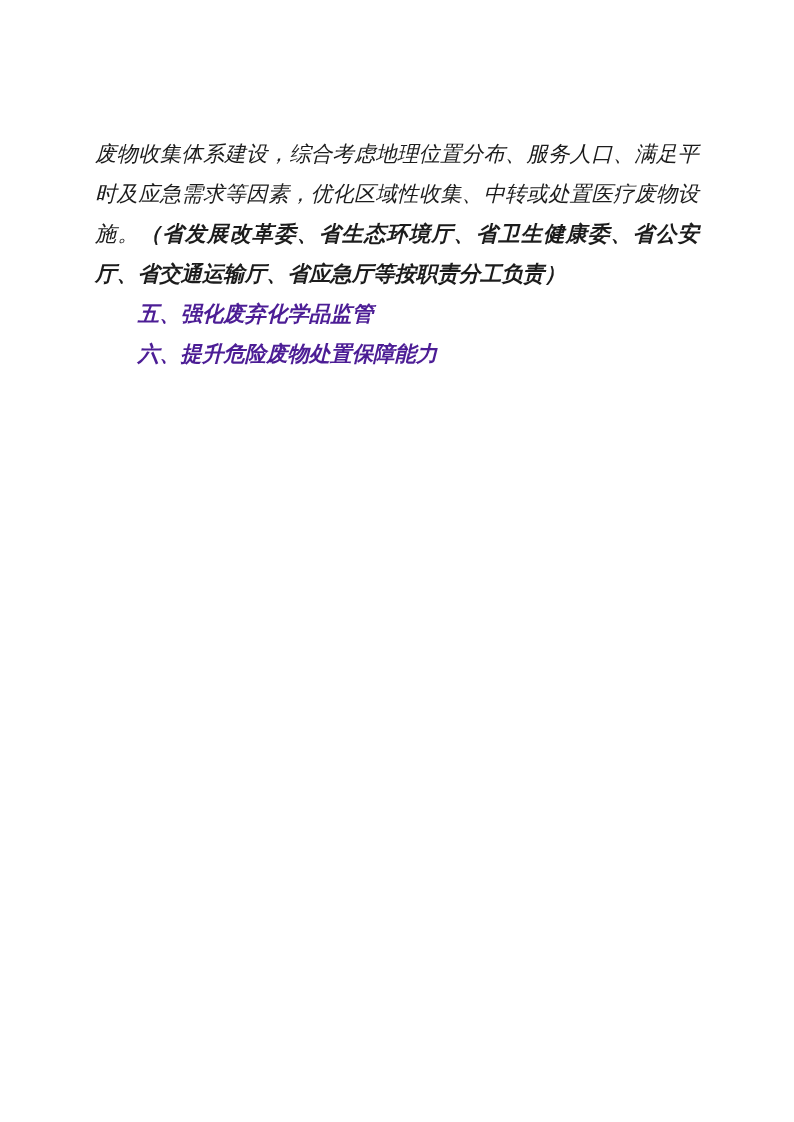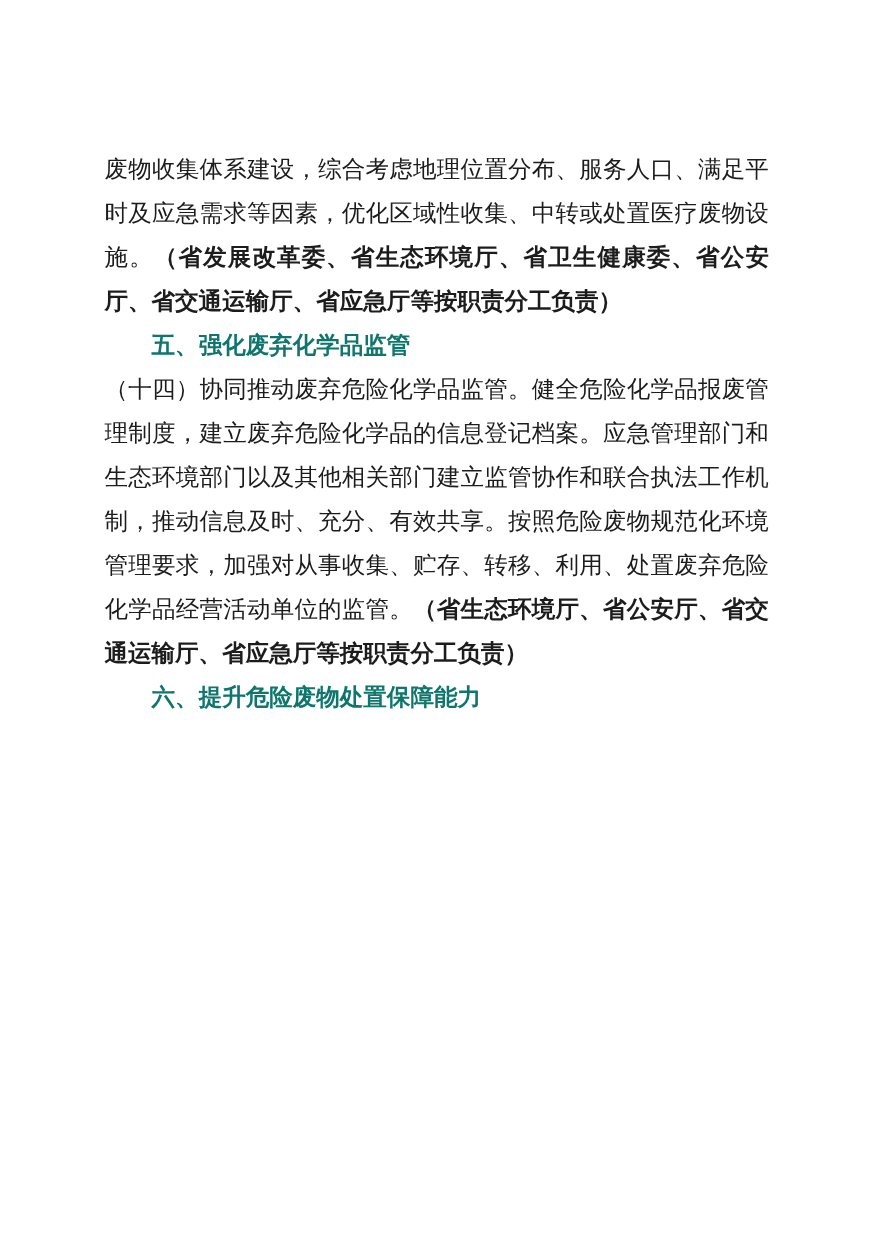--- a/index.html
+++ b/index.html
@@ -14,6 +14,7 @@
     background: #ffffff;
     color: #1c1c1c;
     overflow: hidden;
+    font-style: italic;
   }
   .doc-body {
     position: absolute;

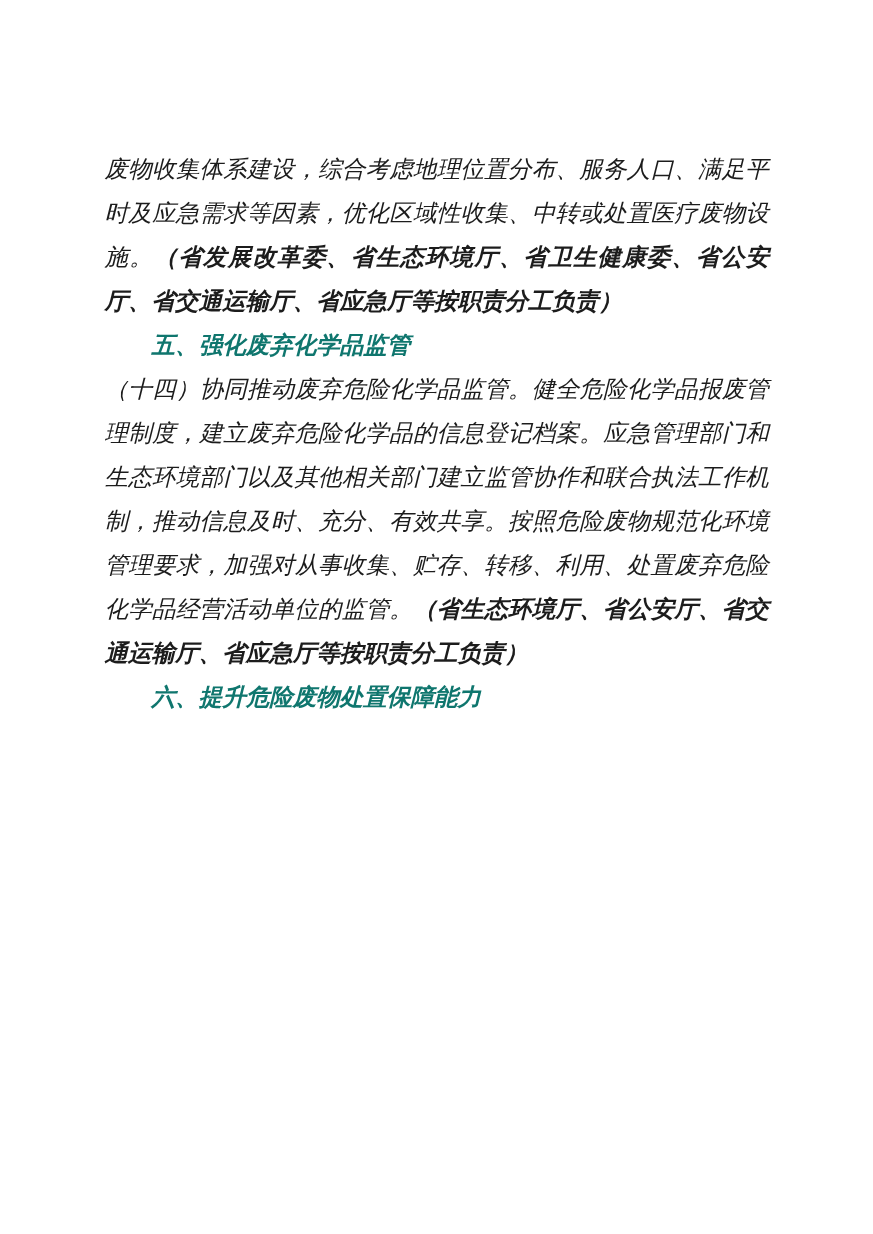--- a/index.html
+++ b/index.html
@@ -42,7 +42,7 @@
     line-height: 40px;
     text-indent: 2em;
     text-align: left;
-    color: #0f766e;
+    color: #4c1d95;
   }
   .page-footer {
     position: absolute;

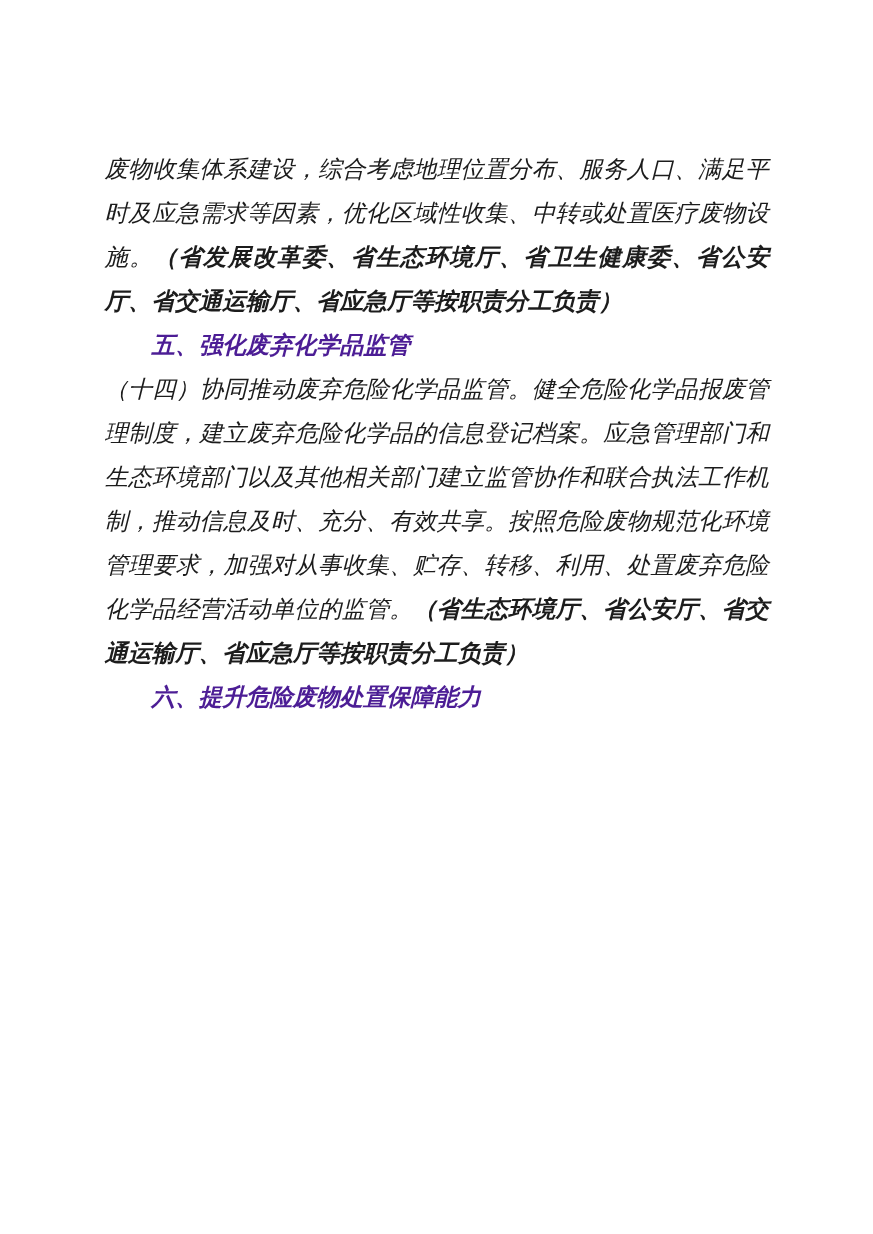--- a/index.html
+++ b/index.html
@@ -66,7 +66,6 @@
 
     <h2 class="heading">五、强化废弃化学品监管</h2>
 
-    <p class="para"><span class="run-normal">（十四）协同推动废弃危险化学品监管。健全危险化学品报废管理制度，建立废弃危险化学品的信息登记档案。应急管理部门和生态环境部门以及其他相关部门建立监管协作和联合执法工作机制，推动信息及时、充分、有效共享。按照危险废物规范化环境管理要求，加强对从事收集、贮存、转移、利用、处置废弃危险化学品经营活动单位的监管。</span><span class="run-bold">（省生态环境厅、省公安厅、省交通运输厅、省应急厅等按职责分工负责）</span></p>
 
     <h2 class="heading">六、提升危险废物处置保障能力</h2>
 

